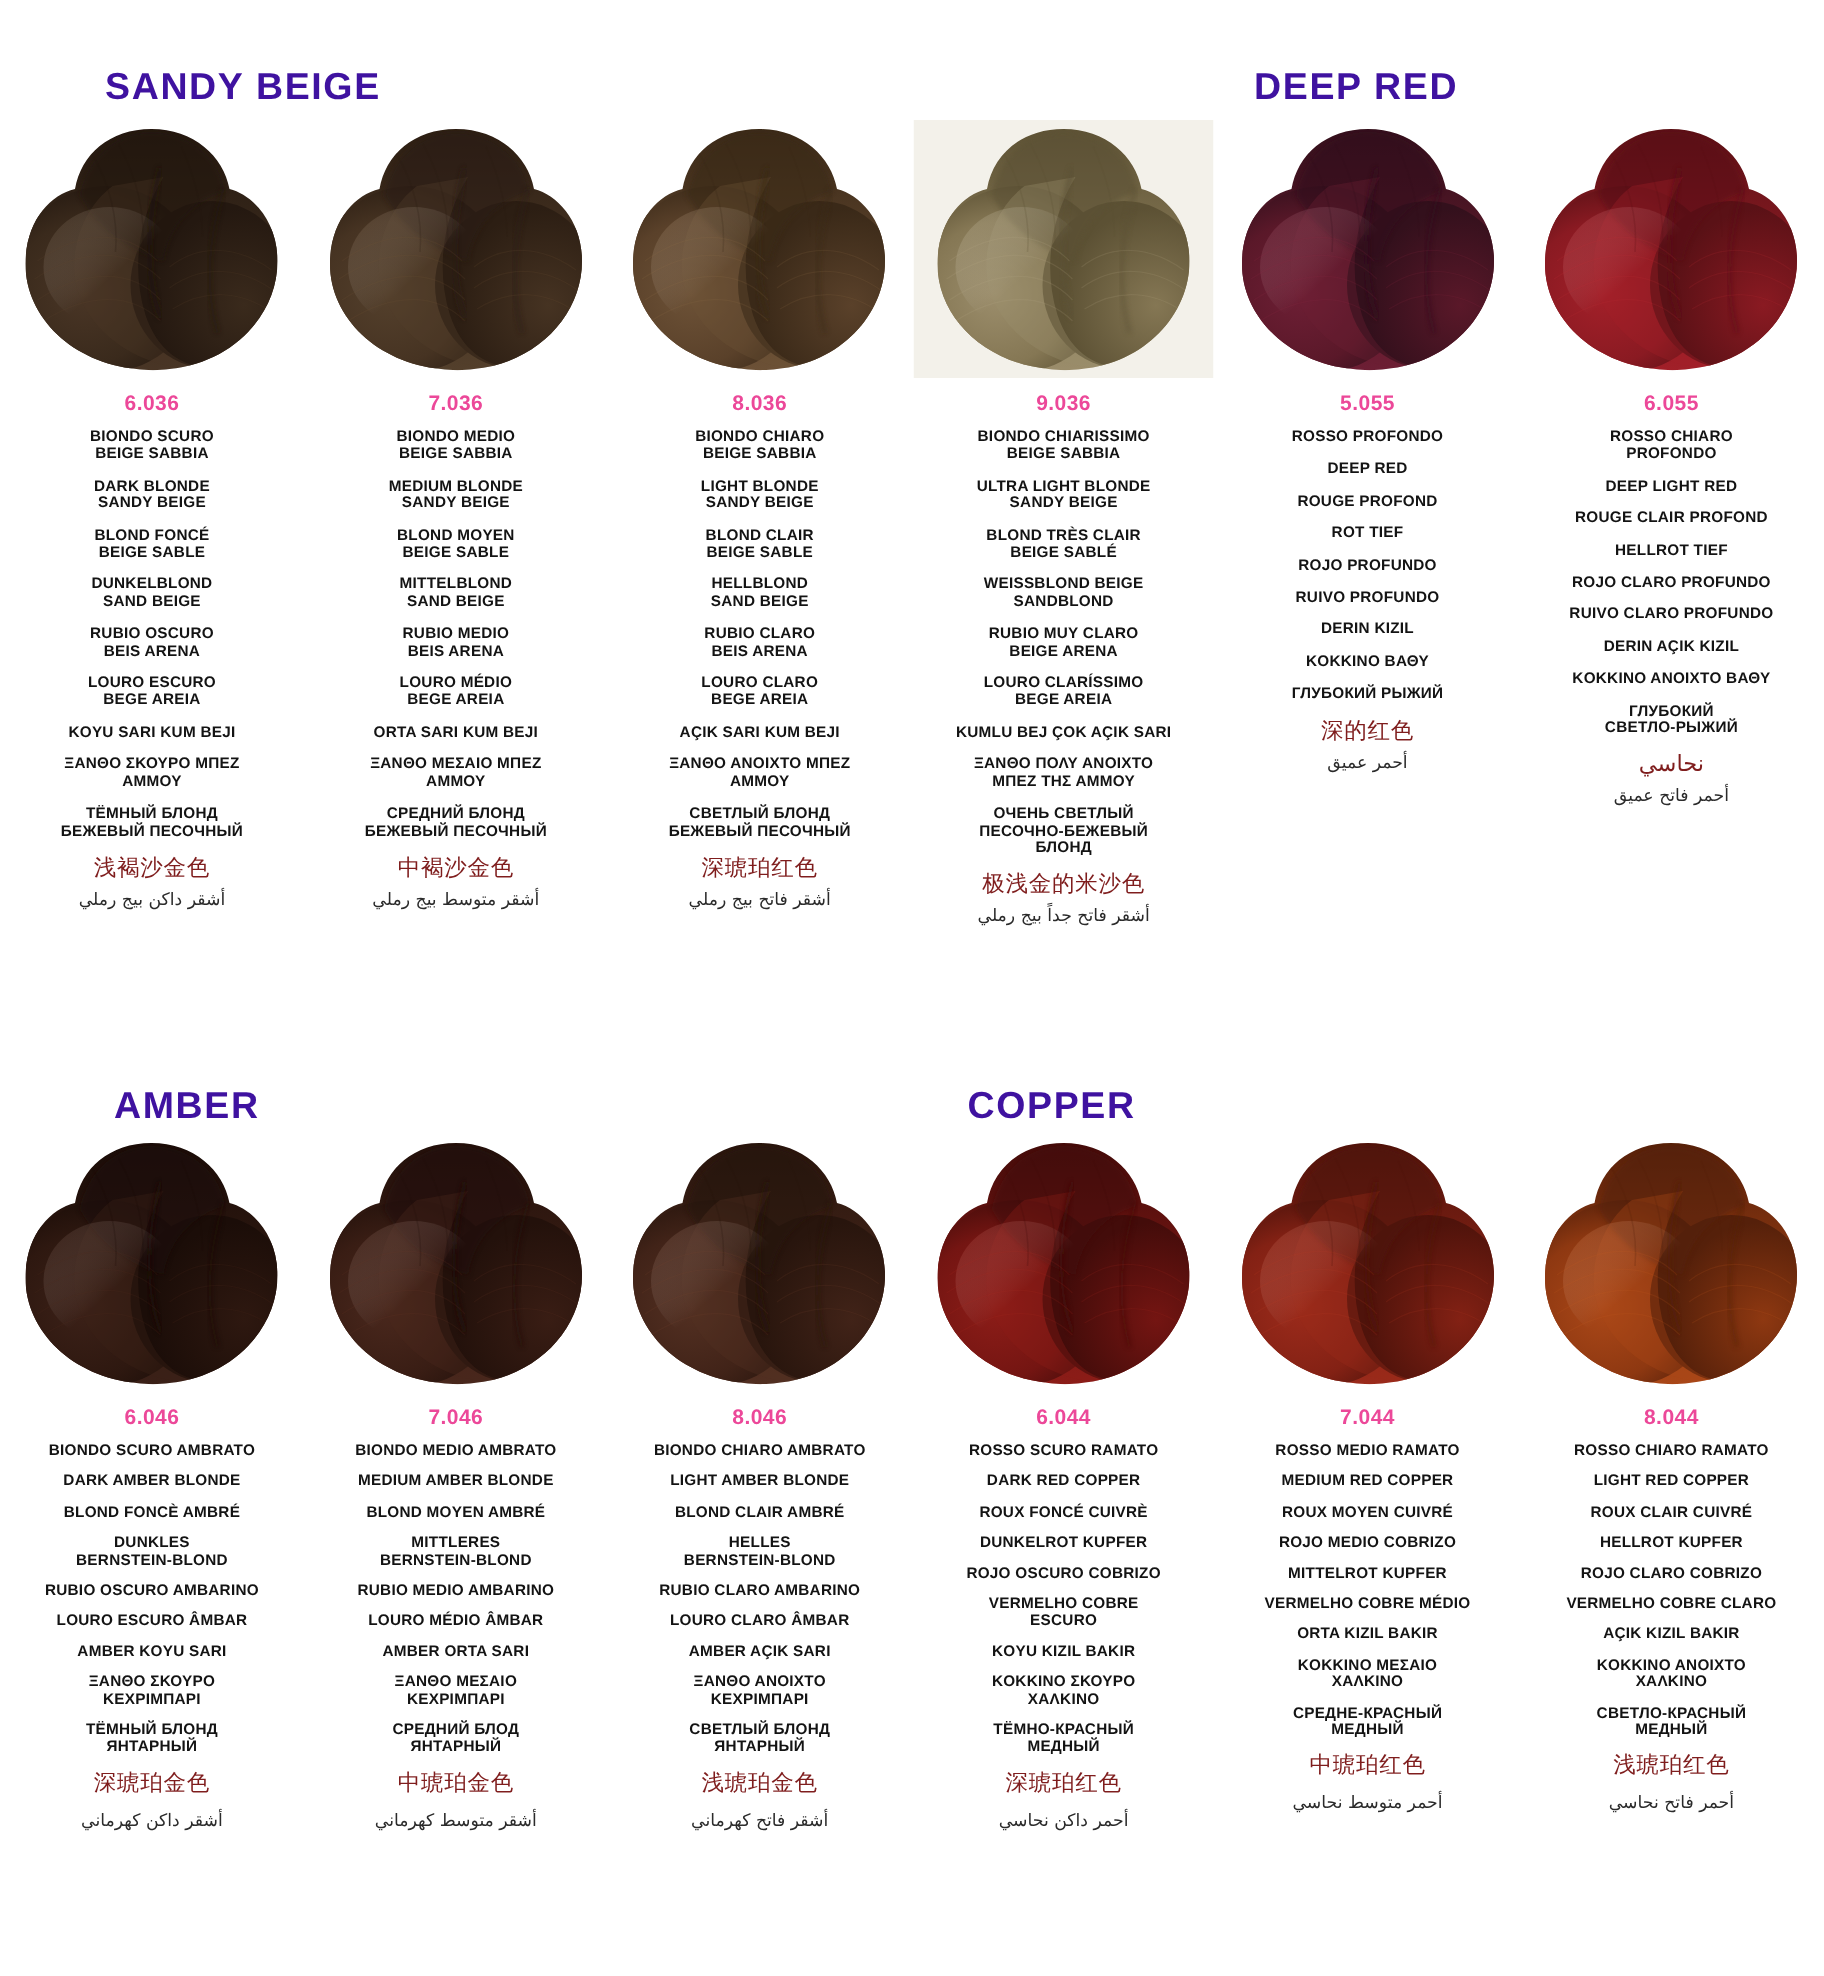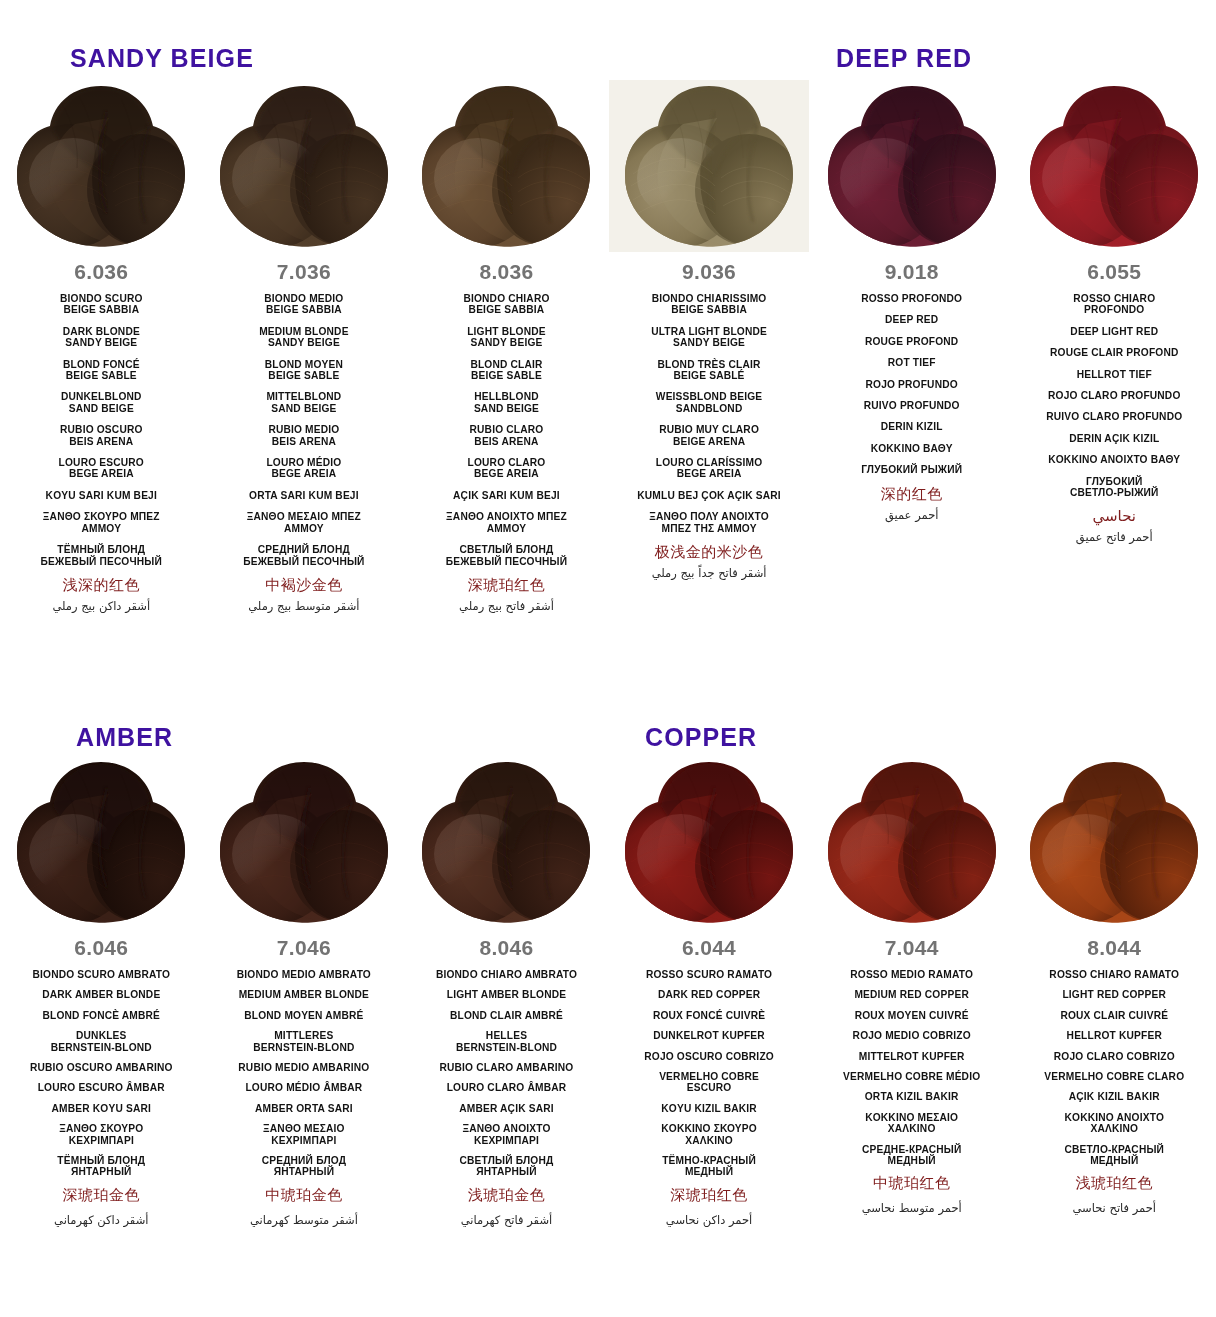--- a/index.html
+++ b/index.html
@@ -61,9 +61,9 @@
 
   
   .code{
-    font-size:21px;
+    font-size:14px;
     font-weight:bold;
-    color:#737373;
+    color:#ec4899;
     margin-top:9px;
     letter-spacing:.3px;
     line-height:1;

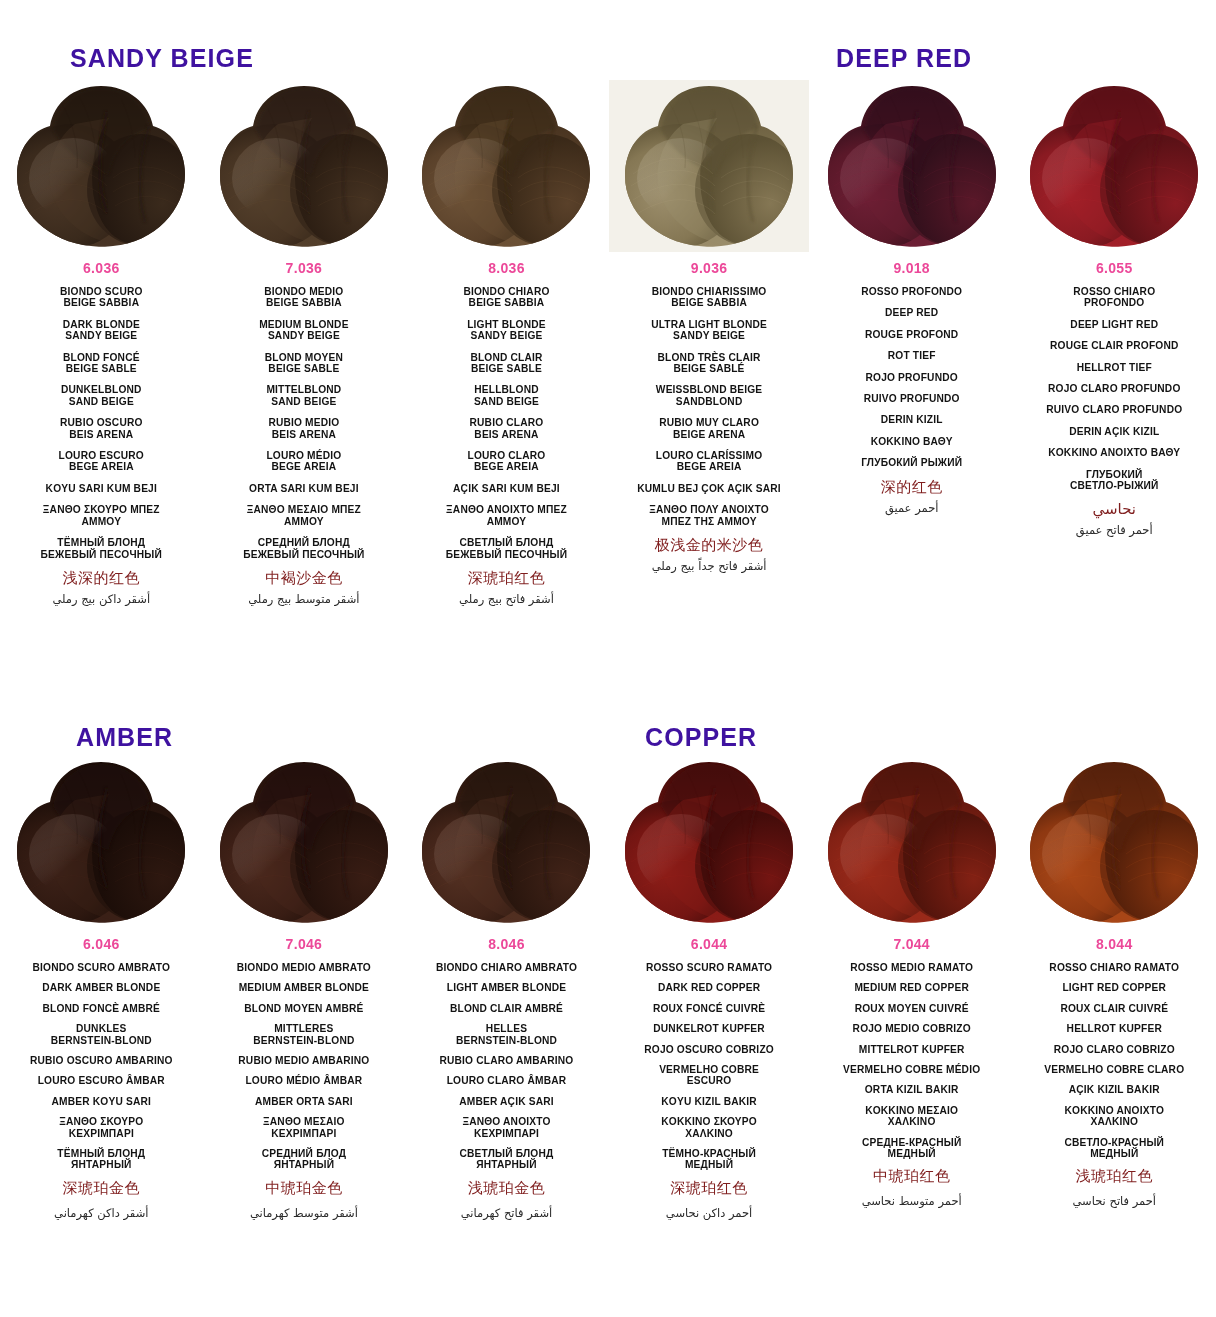--- a/index.html
+++ b/index.html
@@ -514,7 +514,7 @@
     </g>
   </svg>
         </div>
-        <div class="code">9.018</div>
+        <div class="code">5.055</div>
         <div class="names">
           <div class="nm">ROSSO PROFONDO</div>
           <div class="nm">DEEP RED</div>

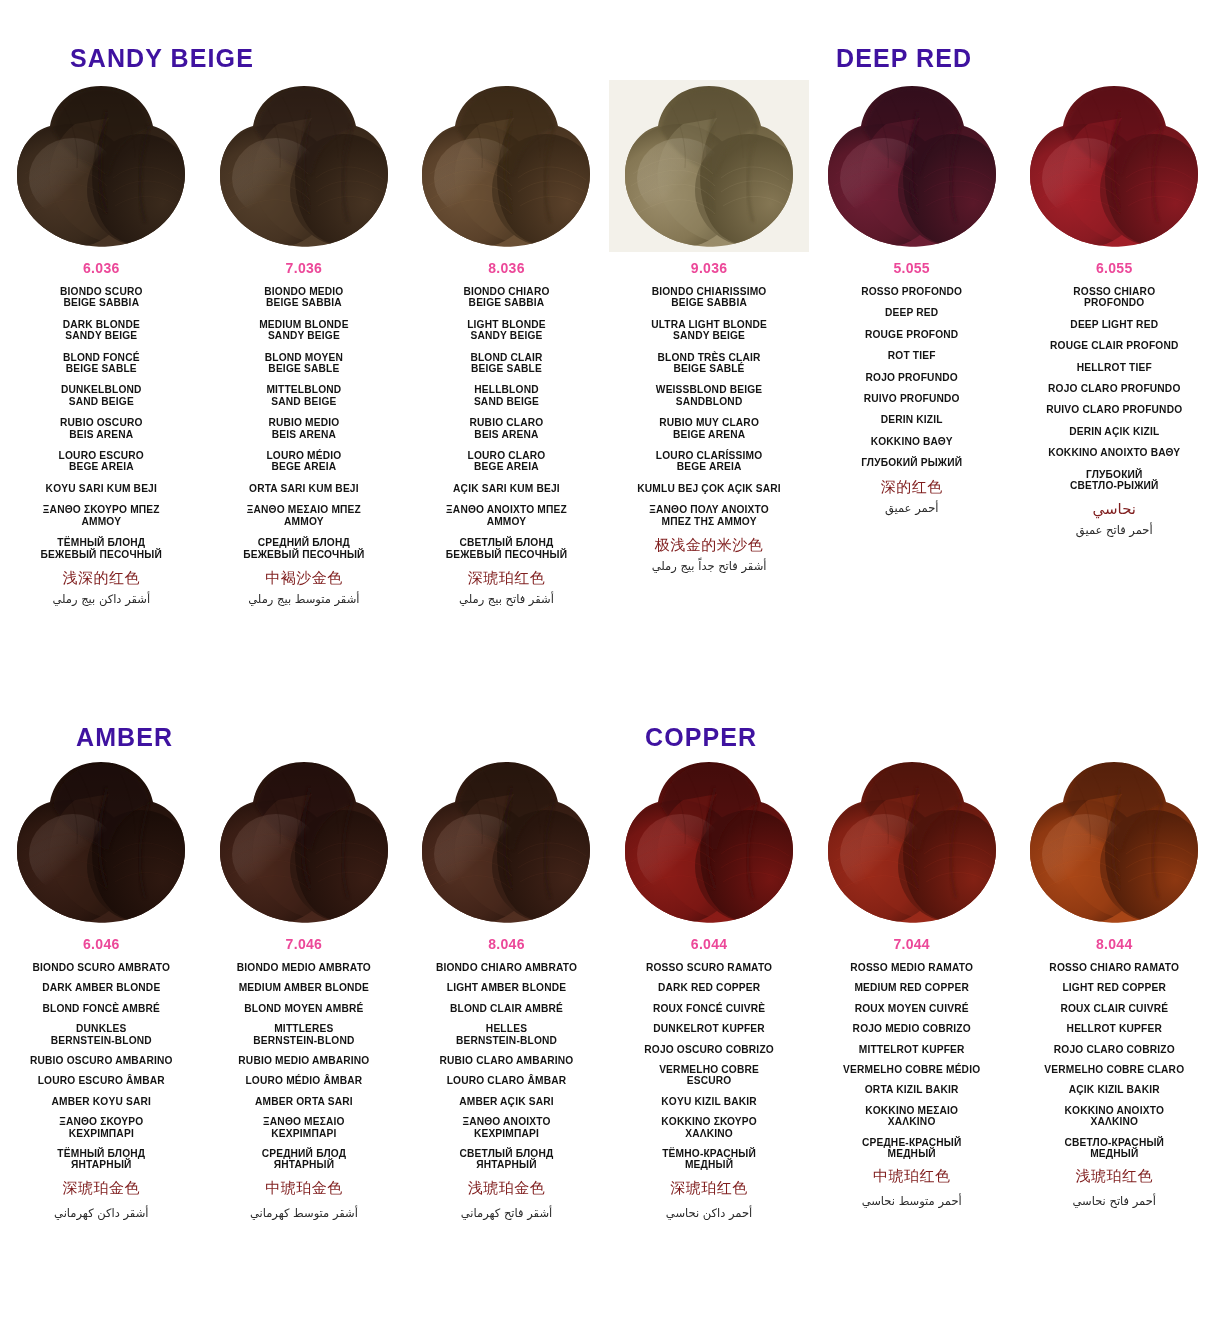--- a/index.html
+++ b/index.html
@@ -449,6 +449,9 @@
           <div class="nm">KUMLU BEJ ÇOK AÇIK SARI</div>
           <div class="nm">ΞΑΝΘΟ ΠΟΛΥ ΑΝΟΙΧΤΟ
 ΜΠΕΖ ΤΗΣ ΑΜΜΟΥ</div>
+          <div class="nm">ОЧЕНЬ СВЕТЛЫЙ
+ПЕСОЧНО-БЕЖЕВЫЙ
+БЛОНД</div>
           <div class="nm cjk">极浅金的米沙色</div>
           <div class="nm ar">أشقر فاتح جداً بيج رملي</div>
         </div>

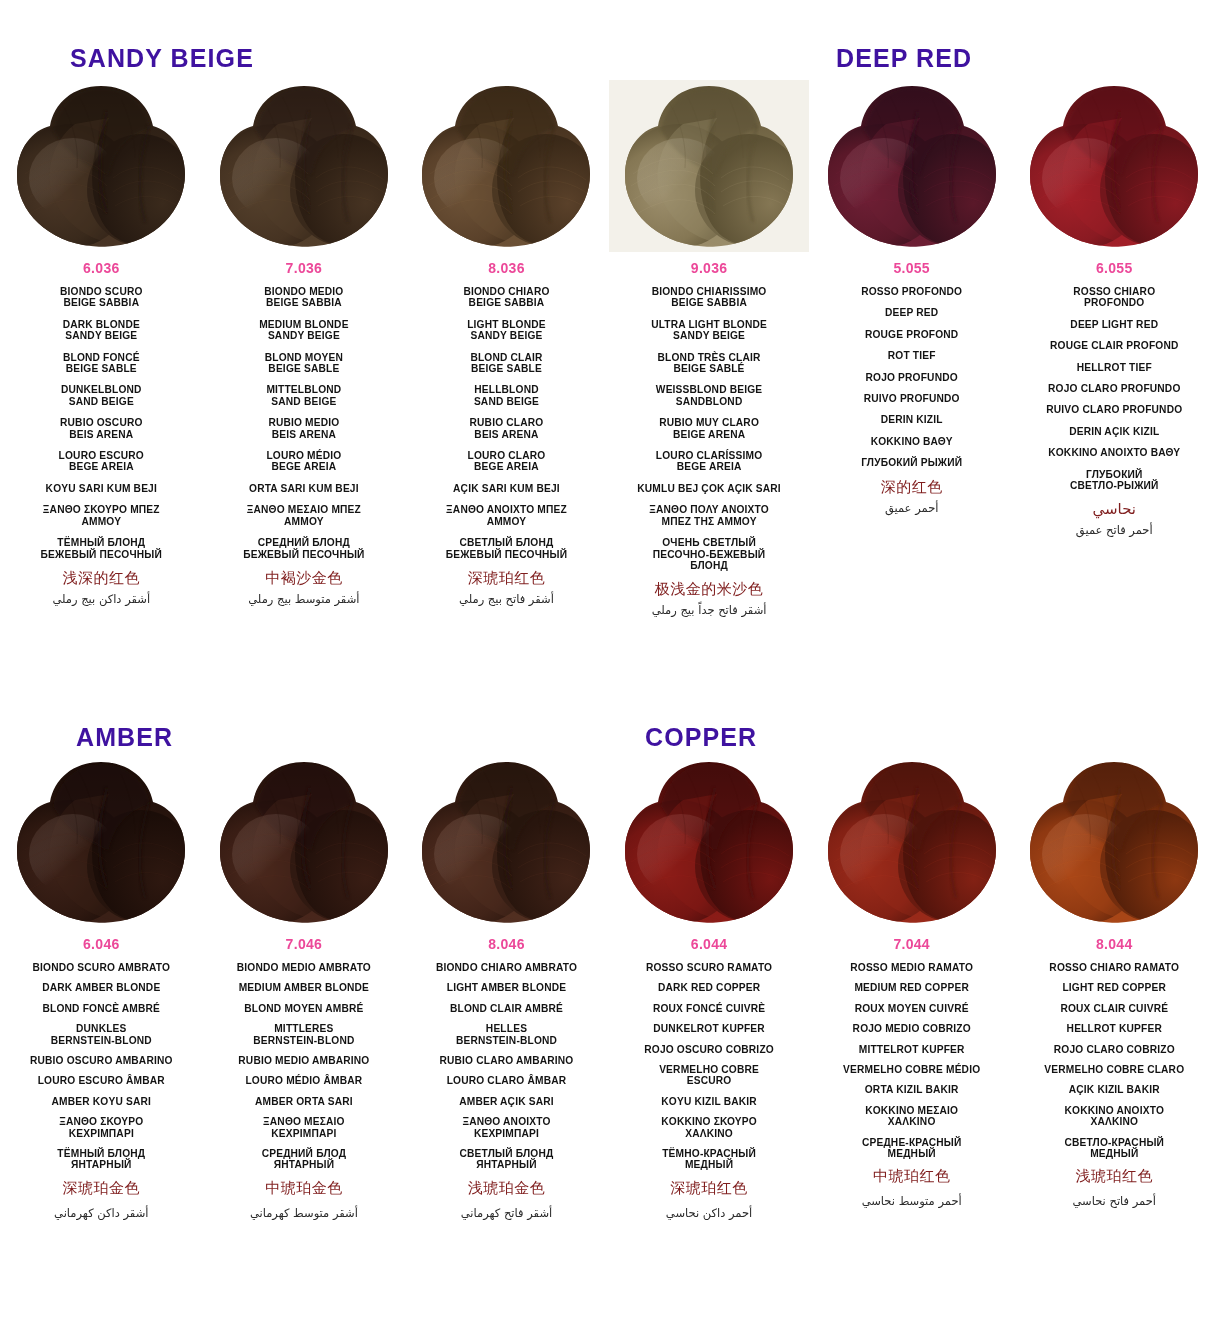--- a/index.html
+++ b/index.html
@@ -198,7 +198,7 @@
 ΑΜΜΟΥ</div>
           <div class="nm">ТЁМНЫЙ БЛОНД
 БЕЖЕВЫЙ ПЕСОЧНЫЙ</div>
-          <div class="nm cjk">浅深的红色</div>
+          <div class="nm cjk">浅褐沙金色</div>
           <div class="nm ar">أشقر داكن بيج رملي</div>
         </div>
       </div>

